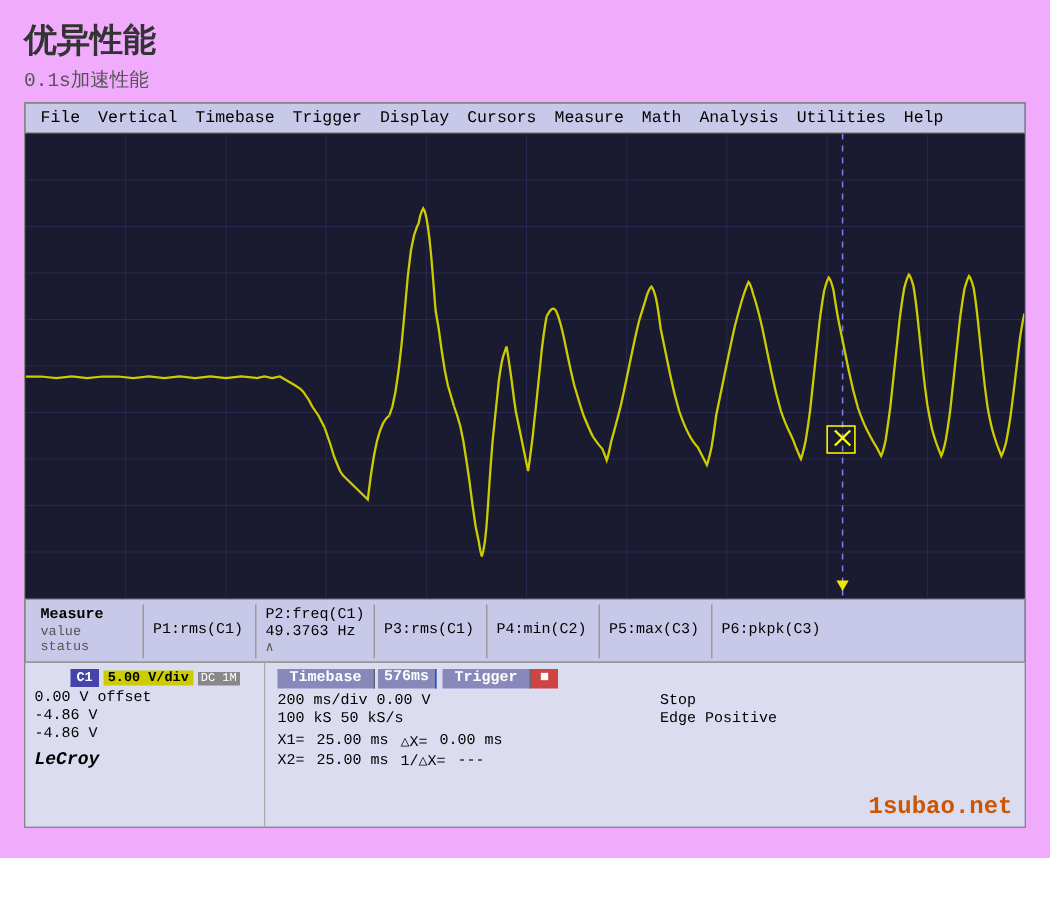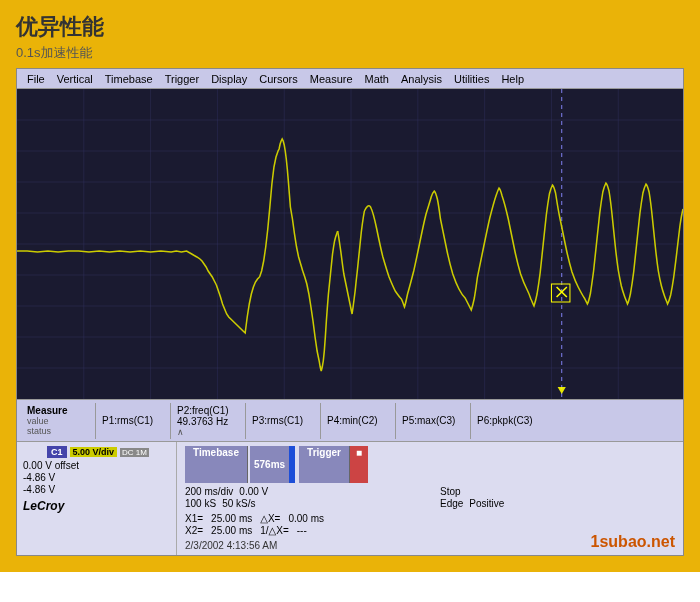--- a/index.html
+++ b/index.html
@@ -14,8 +14,9 @@
     .page-container {
       width: 700px;
       height: 572px;
-      background: #eab308;
+      background: #f0abfc;
       padding: 12px 16px 8px 16px;
+      font-family: Liberation Mono, monospace;
     }
 
     .page-title {

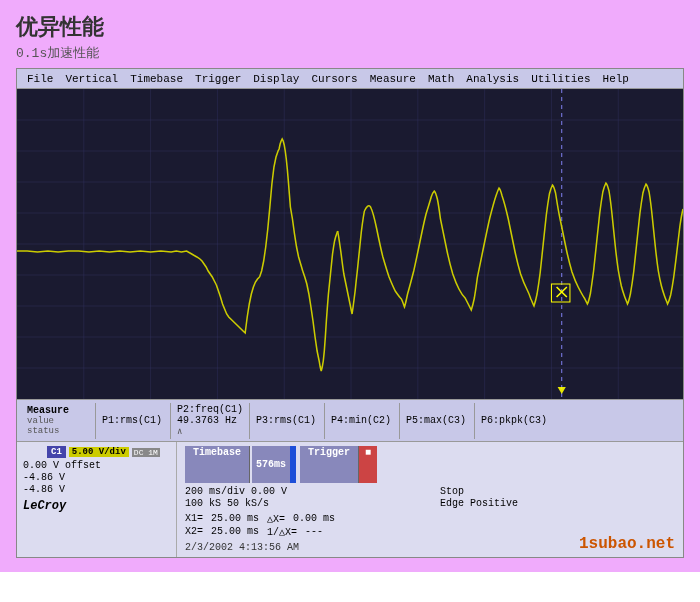--- a/index.html
+++ b/index.html
@@ -296,7 +296,7 @@
 
           <div style="display:flex; gap:0; margin-bottom:3px;">
             <span style="background:#8888bb; color:#fff; font-size:10px; font-weight:bold; padding:1px 8px; border-right:1px solid #666;">Timebase</span>
-            <span style="background:#8888bb; color:#fff; font-size:10px; font-weight:bold; padding:13px 4px; border-right:6px solid #1d4ed8; margin-left:2px;">576ms</span>
+            <span style="background:#8888bb; color:#fff; font-size:10px; font-weight:bold; padding:0 4px; border-right:1px solid #1d4ed8; margin-left:2px;">576ms</span>
             <span style="background:#8888bb; color:#fff; font-size:10px; font-weight:bold; padding:1px 8px; border-right:1px solid #666; margin-left:4px;">Trigger</span>
             <span style="background:#cc4444; color:#fff; font-size:10px; padding:1px 6px;">■</span>
           </div>

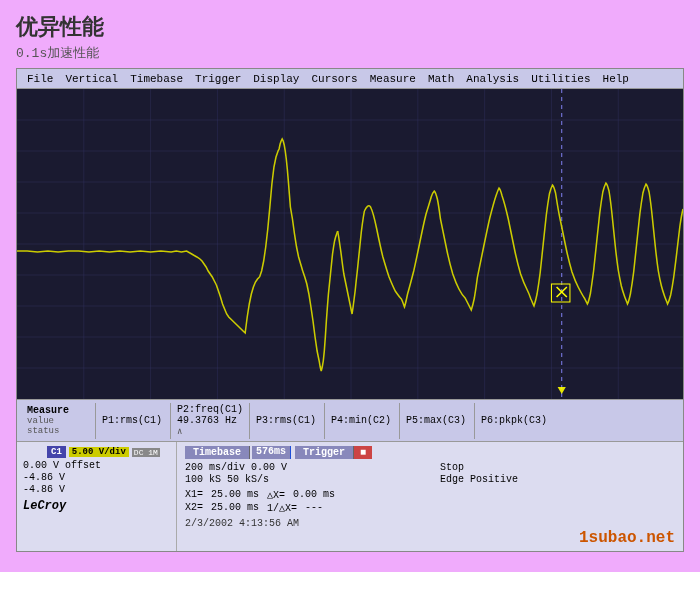--- a/index.html
+++ b/index.html
@@ -334,7 +334,6 @@
             </div>
           </div>
 
-          <div style="font-size:10px; color:#333; margin-top:4px;">2/3/2002 4:13:56 AM</div>
 
           <div style="position:absolute; bottom:4px; right:8px; font-size:16px; font-weight:bold; color:#cc5500;">1subao.net</div>
         </div>

